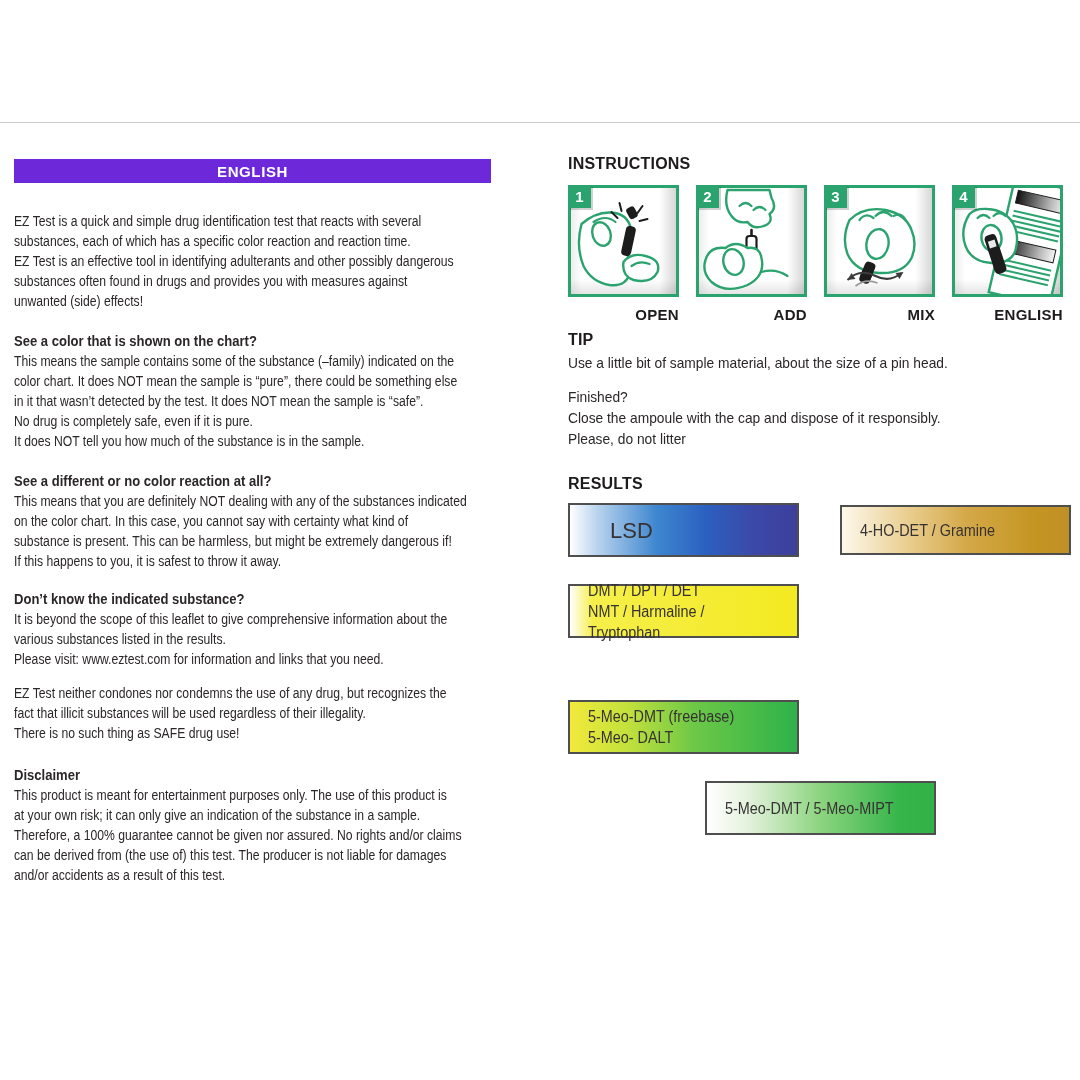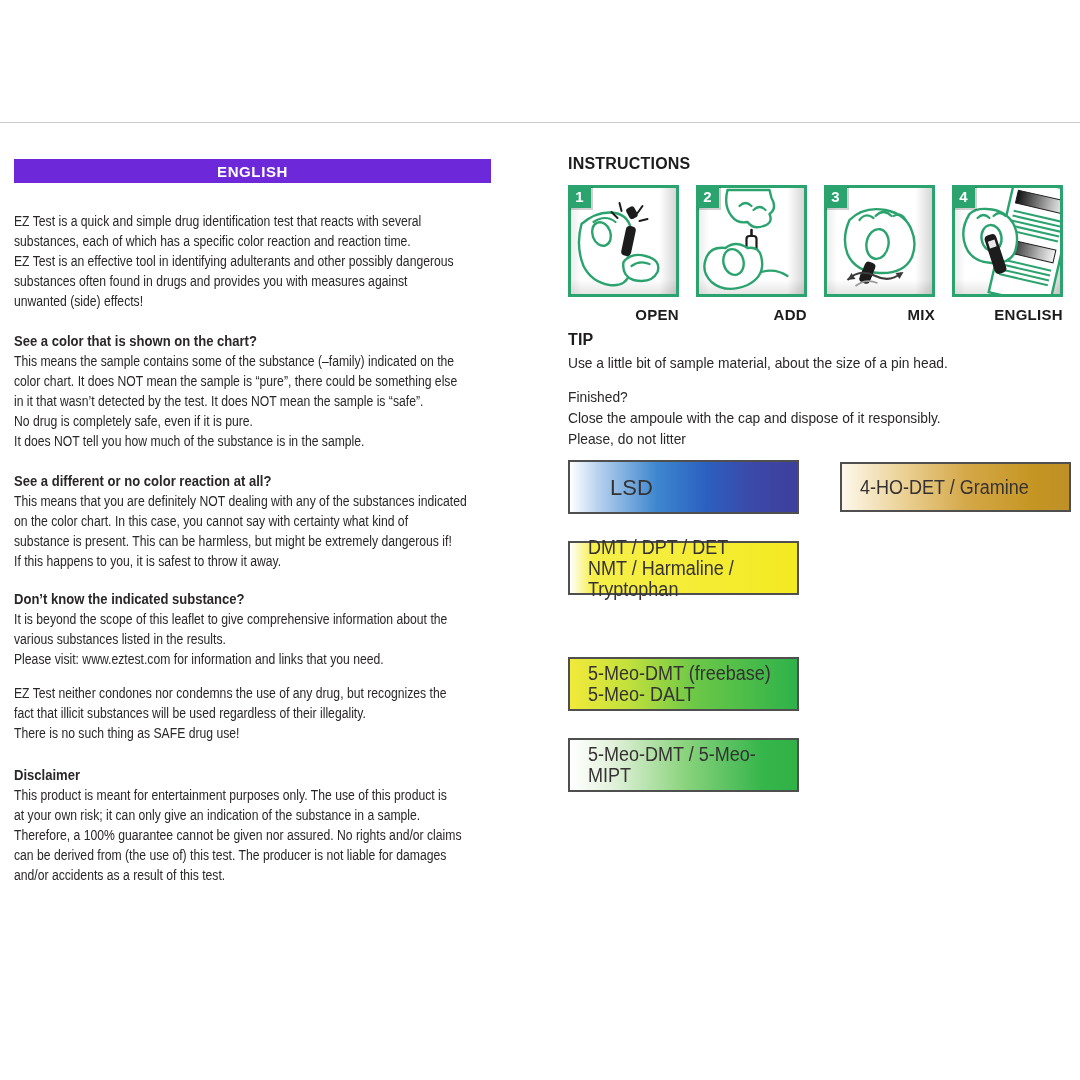--- a/index.html
+++ b/index.html
@@ -241,6 +241,7 @@
 Close the ampoule with the cap and dispose of it responsibly.
 Please, do not litter</div>
 
+    <div class="rhead mt-results">RESULTS</div>
 
     <div class="swatches">
       <div class="swrow">

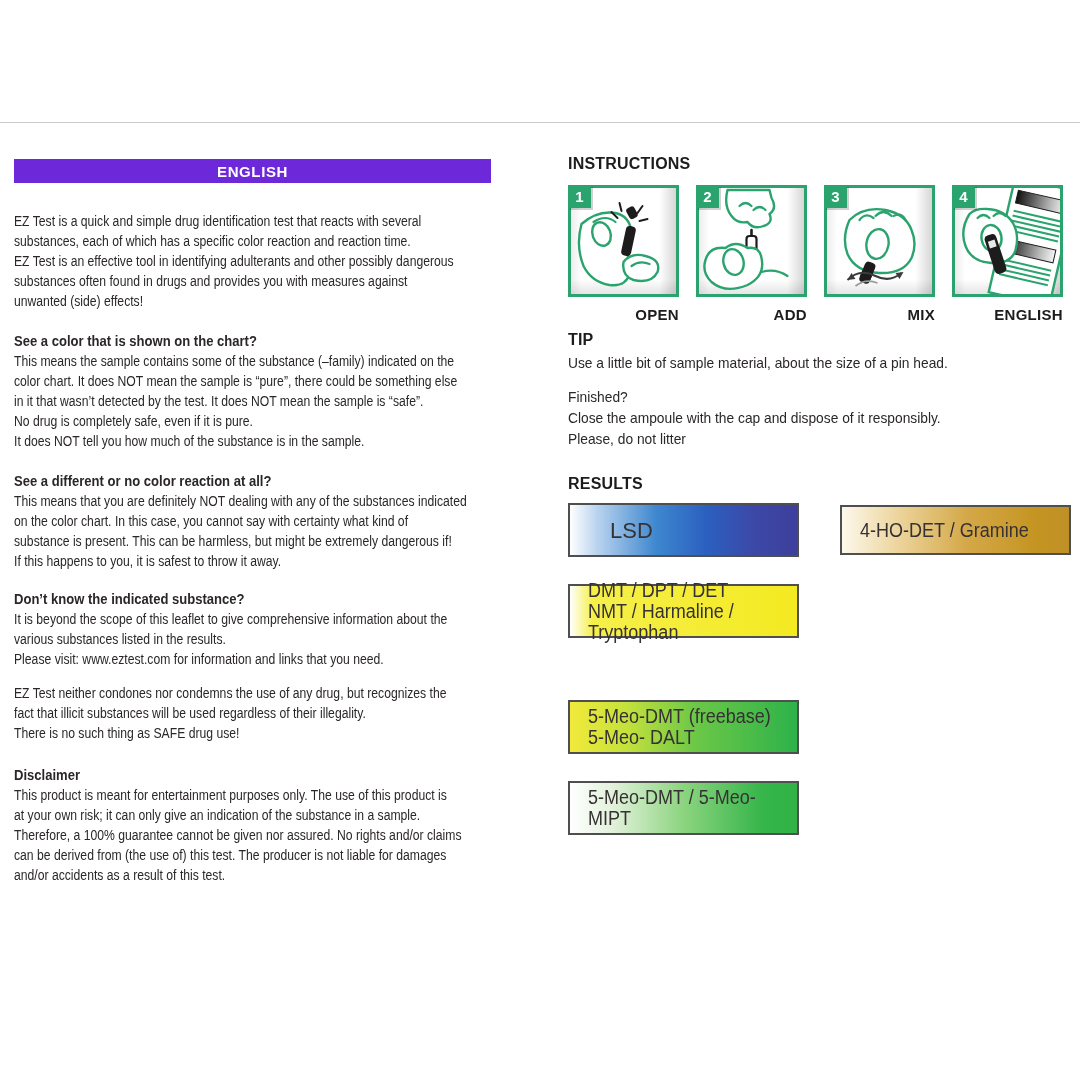--- a/index.html
+++ b/index.html
@@ -62,7 +62,7 @@
   .swatch {
     width:231px; height:54px; border:2px solid #4f4f4f;
     display:flex; align-items:center; padding-left:18px;
-    color:#363233; font-size:20px; line-height:21px; white-space:pre-line;
+    color:#363233; font-size:16px; line-height:21px; white-space:pre-line;
   }
   .swatch .lbl { transform:scaleX(.9); transform-origin:0 50%; width:111%; }
   .swatch.big { font-size:22px;padding-left:40px; }

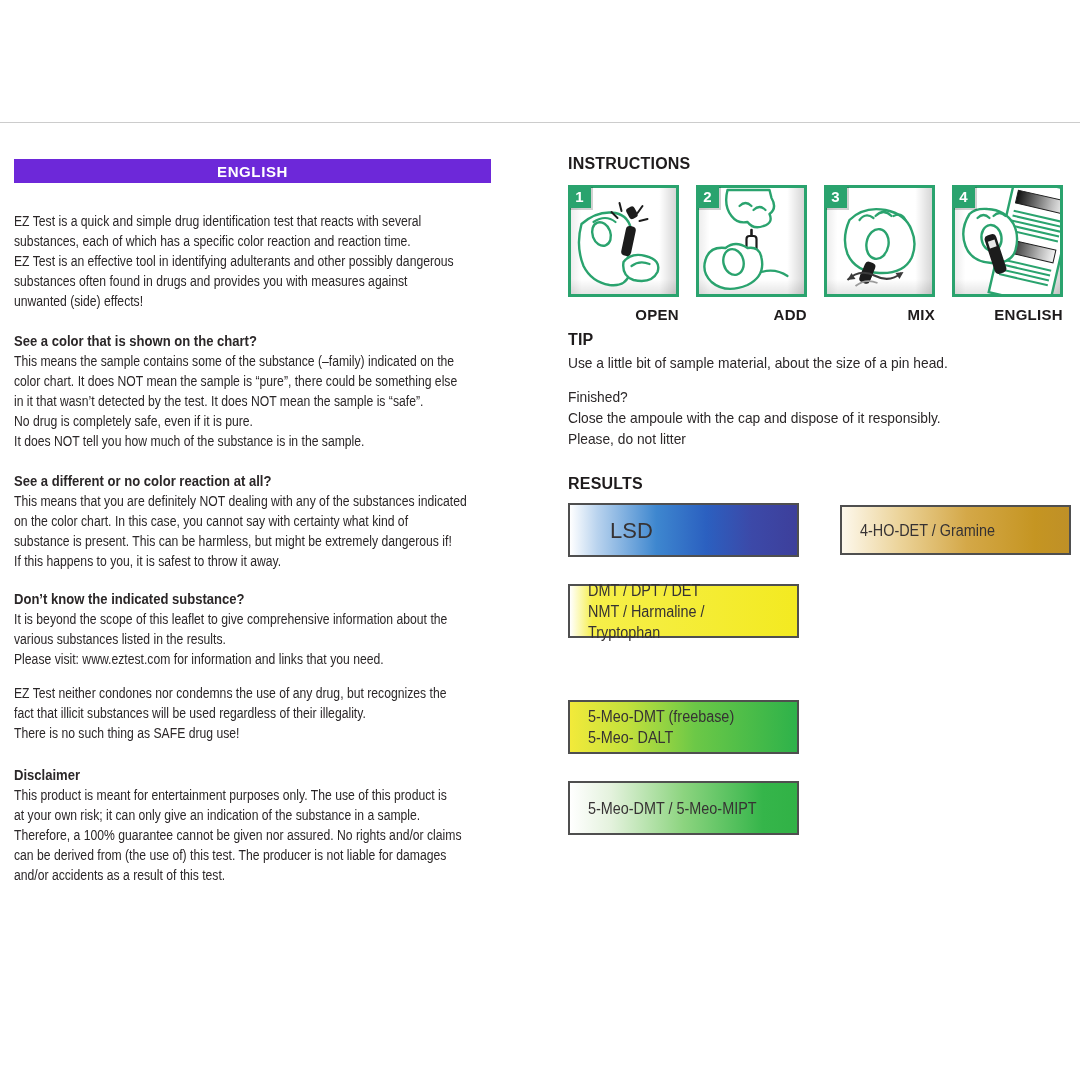--- a/index.html
+++ b/index.html
@@ -70,7 +70,7 @@
   .swatch.short { height:50px; margin-top:2px; }
   .mt-sw2 { margin-top:27px; }
   .mt-sw3 { margin-top:28px; }
-  .mt-sw4 { margin-top:27px; }
+  .mt-sw4 { margin-top:27px;justify-content:center; }
 
   .ill-stroke { fill:#ffffff; stroke:#2aa36e; stroke-width:2.4; stroke-linecap:round; stroke-linejoin:round; }
   .ill-line { fill:none; stroke:#2aa36e; stroke-width:2.2; stroke-linecap:round; }

